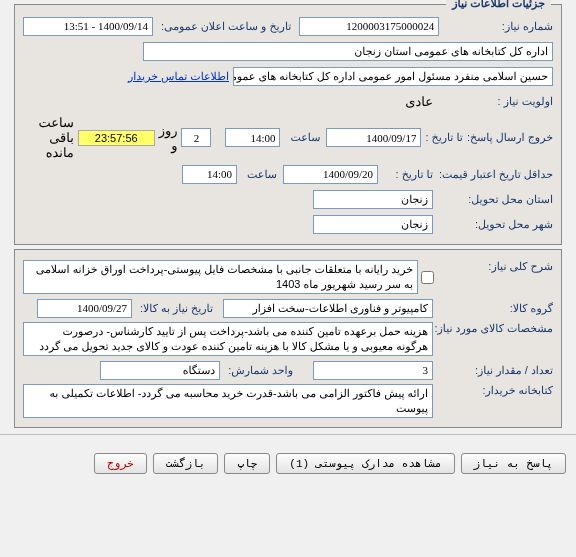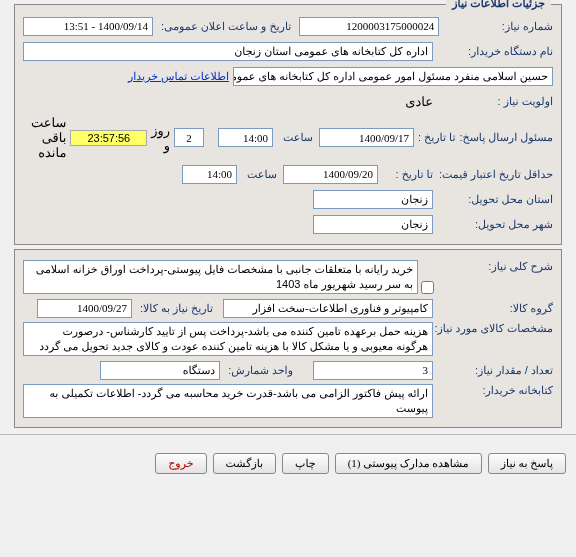--- a/index.html
+++ b/index.html
@@ -115,7 +115,6 @@
     </div>
 
     <div class="row">
-      <span class="lbl w120">نام دستگاه خریدار:</span>
       <div class="inp-ro" style="width:410px">اداره کل کتابخانه های عمومی استان زنجان</div>
     </div>
 

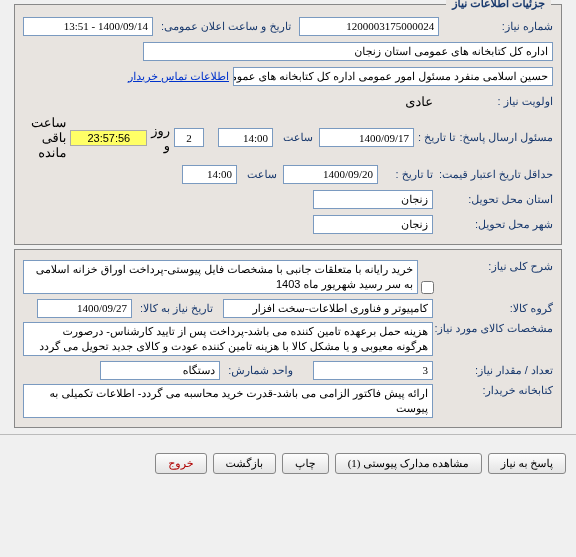--- a/index.html
+++ b/index.html
@@ -129,7 +129,7 @@
     </div>
 
     <div class="row">
-      <span class="lbl w120">مسئول ارسال پاسخ:</span>
+      <span class="lbl w120">خروج ارسال پاسخ:</span>
       <span class="lbl w60">تا تاریخ :</span>
       <input class="inp" style="width: 95px;" readonly="" value="1400/09/17">
       <span class="lbl" style="margin:0 6px">ساعت</span>

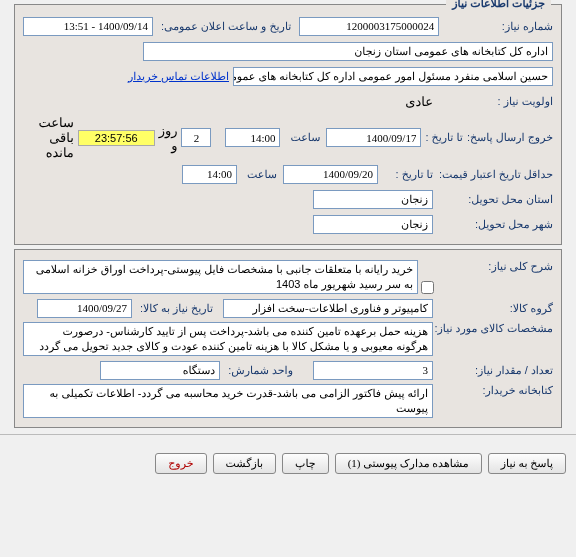--- a/index.html
+++ b/index.html
@@ -166,7 +166,7 @@
 
     <div class="row" style="align-items:flex-start">
       <span class="lbl w120">شرح کلی نیاز:</span>
-      <div style="display:flex;align-items:flex-end">
+      <div style="display:flex;align-items:center">
         <input type="checkbox" class="small-chk" style="">
         <div class="inp-ro" style="width:395px">خرید رایانه با متعلقات جانبی با مشخصات فایل پیوستی-پرداخت اوراق خزانه اسلامی به سر رسید شهریور ماه 1403</div>
       </div>

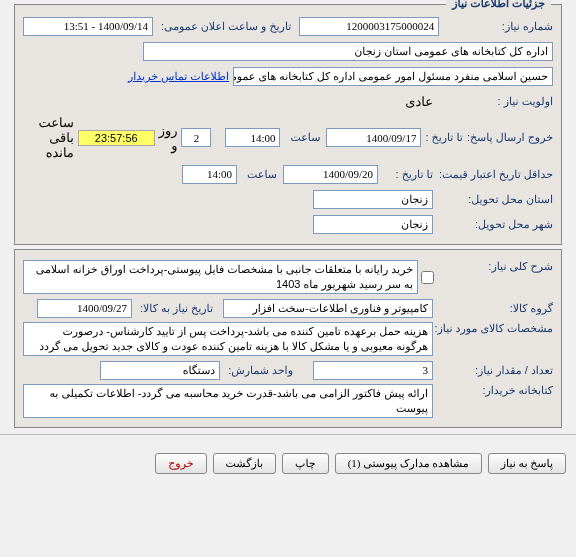--- a/index.html
+++ b/index.html
@@ -90,7 +90,7 @@
   border: 1px solid #888;
   border-radius: 3px;
   padding: 3px 12px;
-  font-family: Liberation Serif, serif;
+  font-family: Liberation Mono, monospace;
   font-size: 11px;
   cursor: pointer;
   color: #000;

